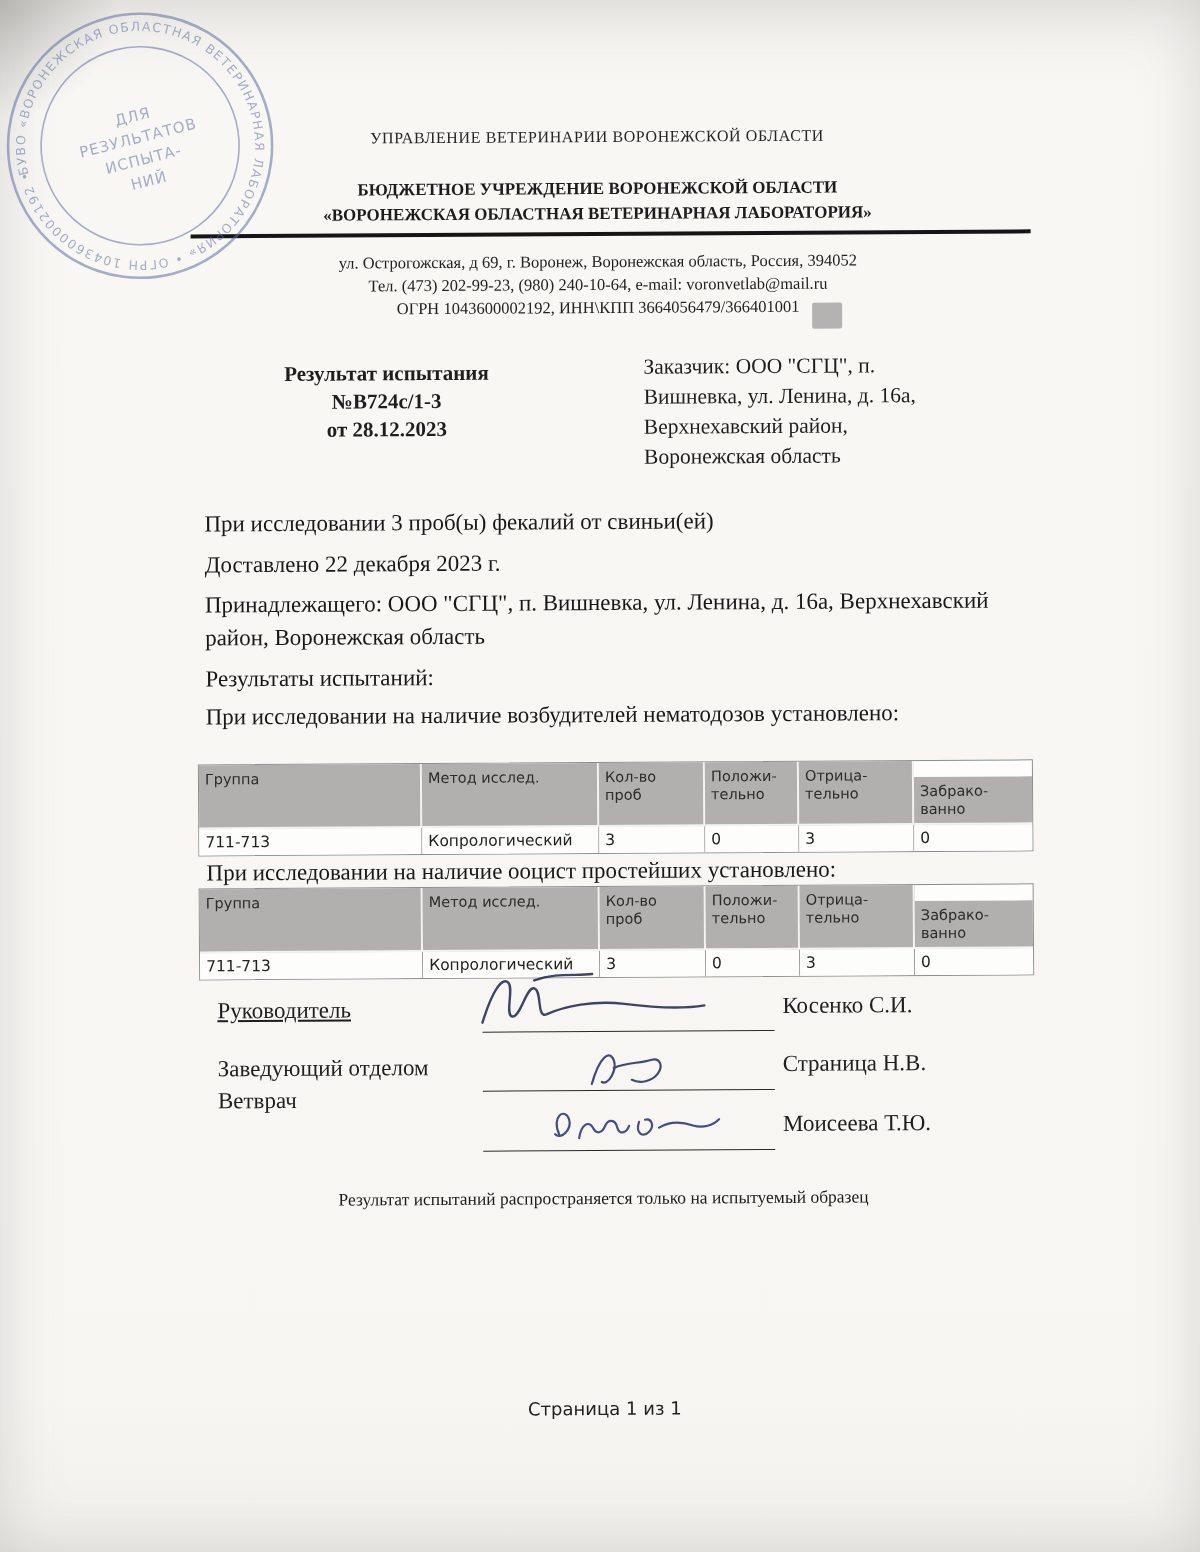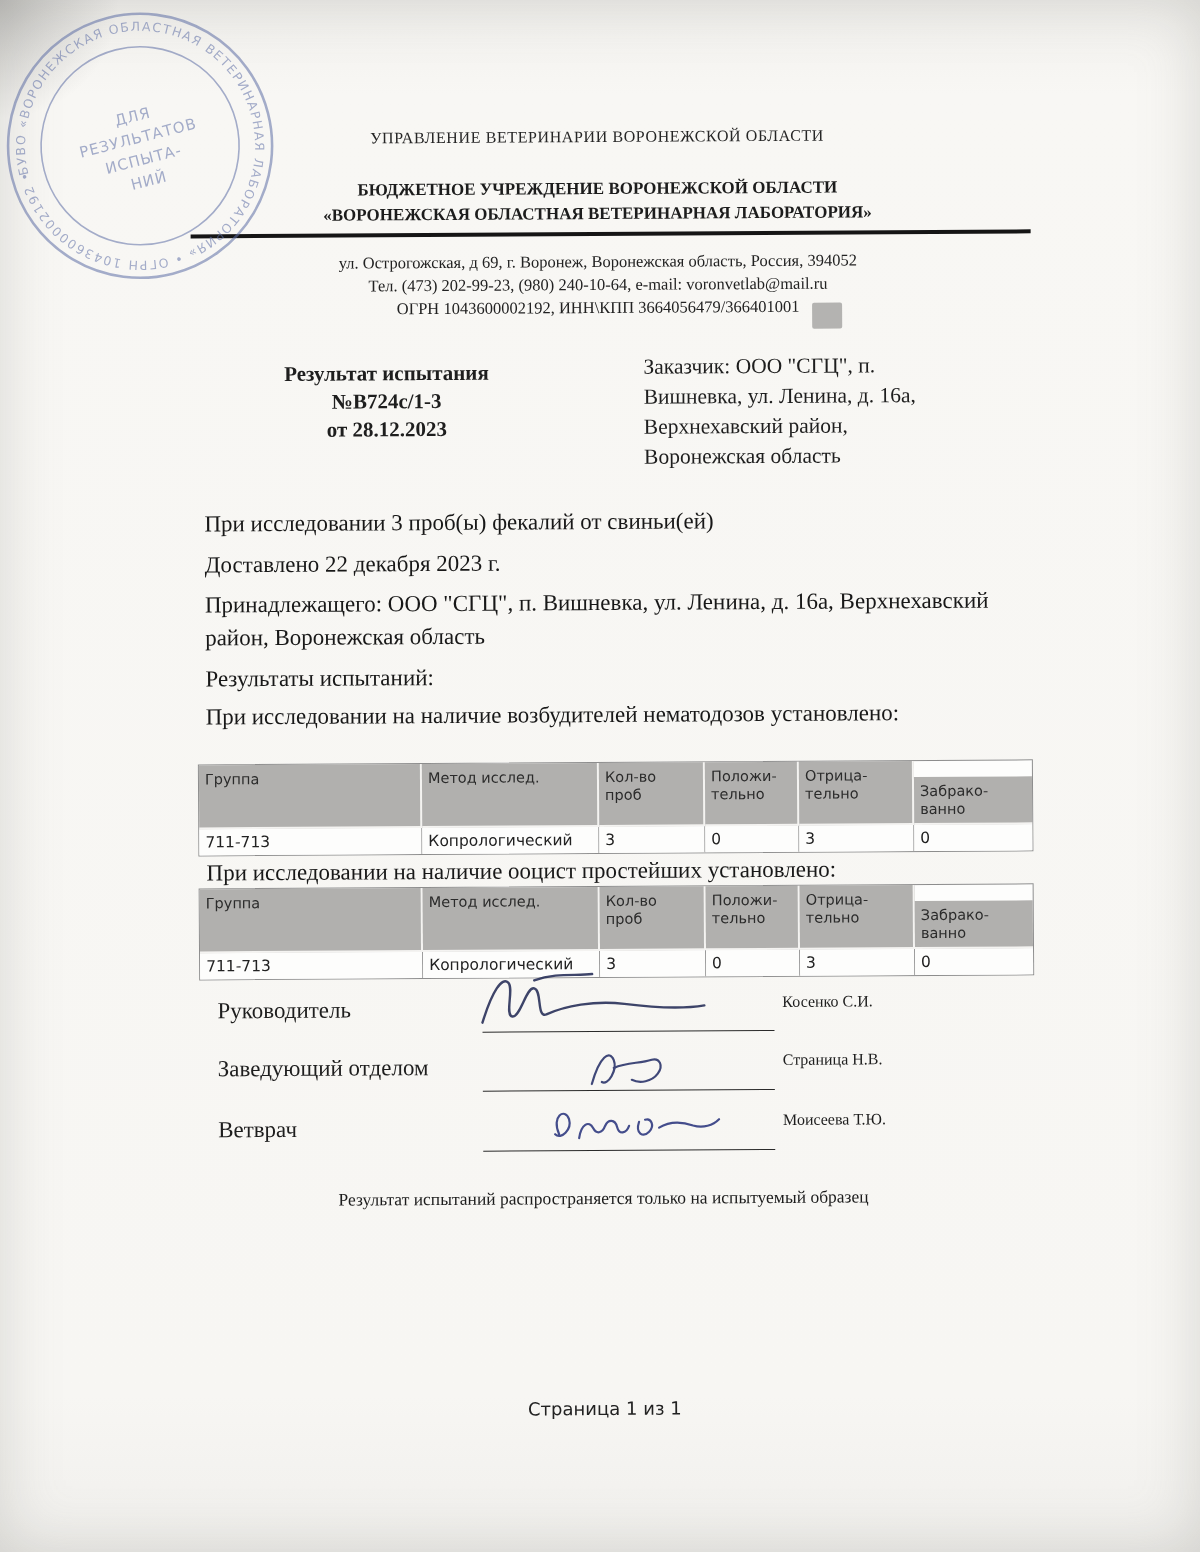--- a/index.html
+++ b/index.html
@@ -137,7 +137,7 @@
   </div>
 
   
-  <div class="abs sig-role" style="top:996px;">Руководитель</div>
+  <div class="abs sig-role" style="top:996px;text-decoration:underline;">Руководитель</div>
   <div class="abs sig-line" style="top:1031px;"></div>
   <div class="abs sig-name" style="top:994px;">Косенко С.И.</div>
 

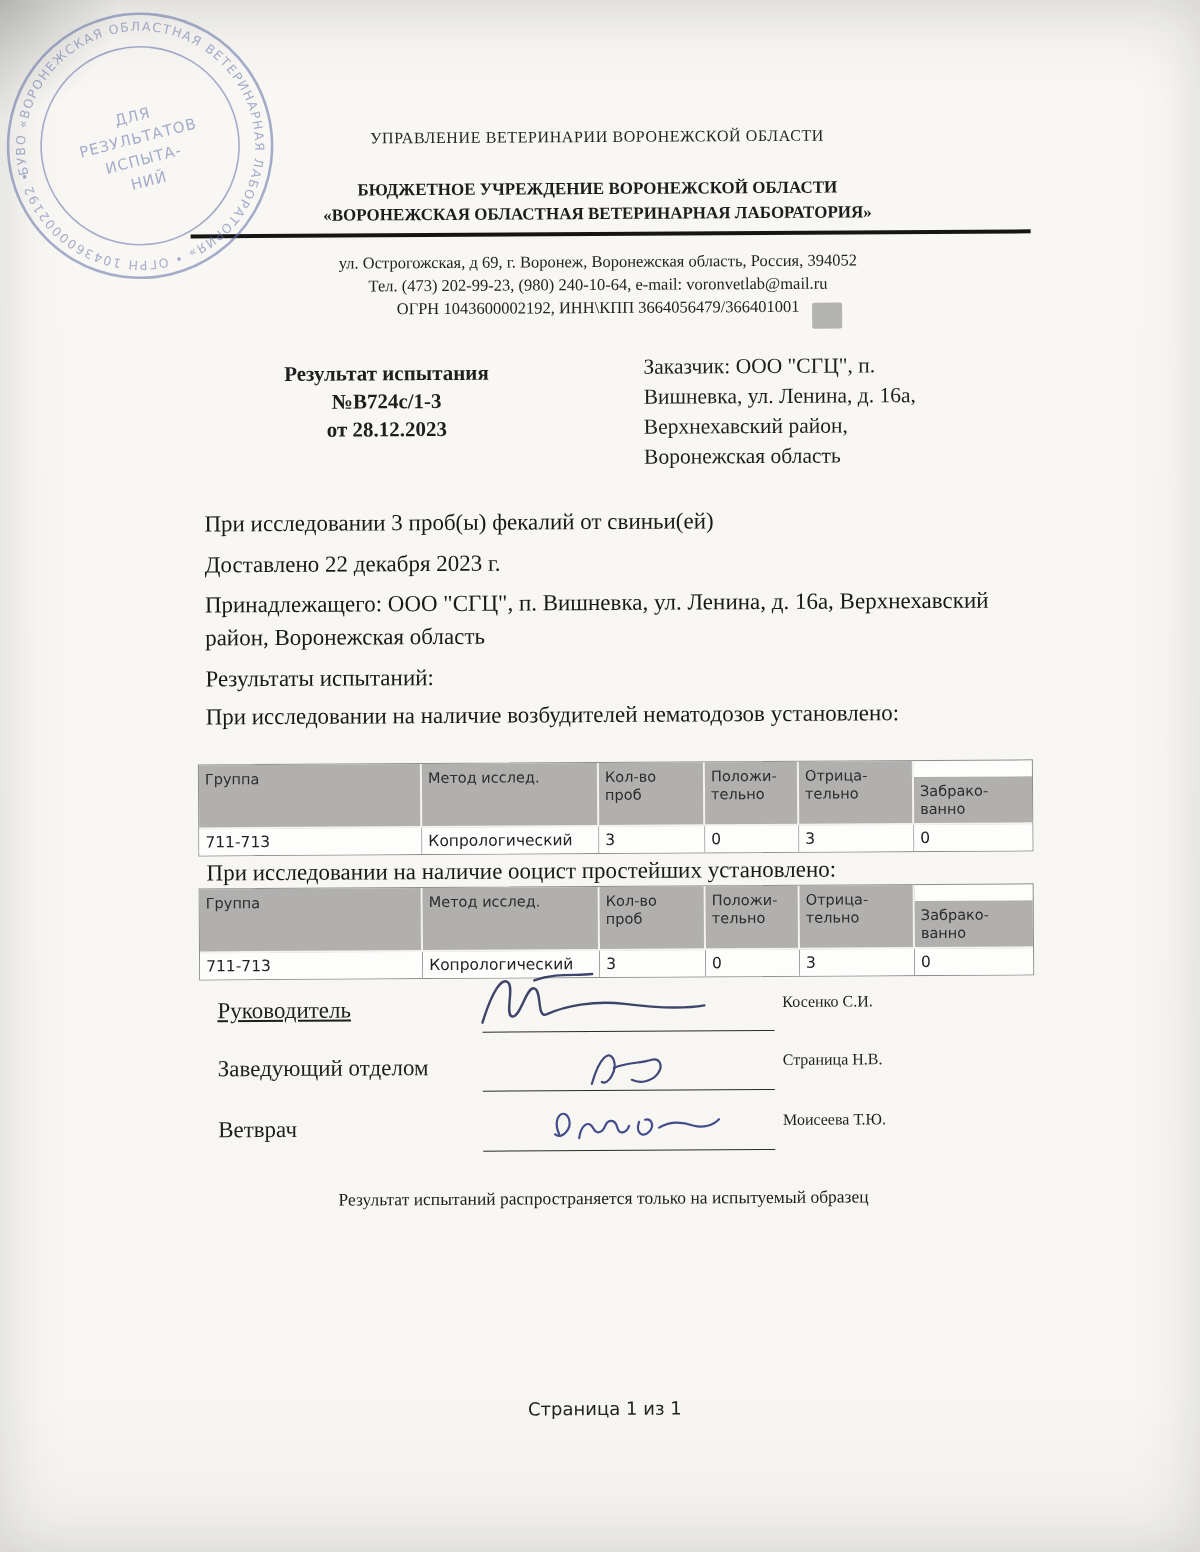--- a/index.html
+++ b/index.html
@@ -41,7 +41,7 @@
   .td:nth-child(12){border-right:none;}
 
   .sig-role{left:215px;font-size:23px;}
-  .sig-name{left:780px;font-size:16px;}
+  .sig-name{left:780px;font-size:23px;}
   .sig-line{left:480px;width:292px;height:0;border-bottom:1.6px solid #2a2a2a;}
   .ink{position:absolute;z-index:6;}
 

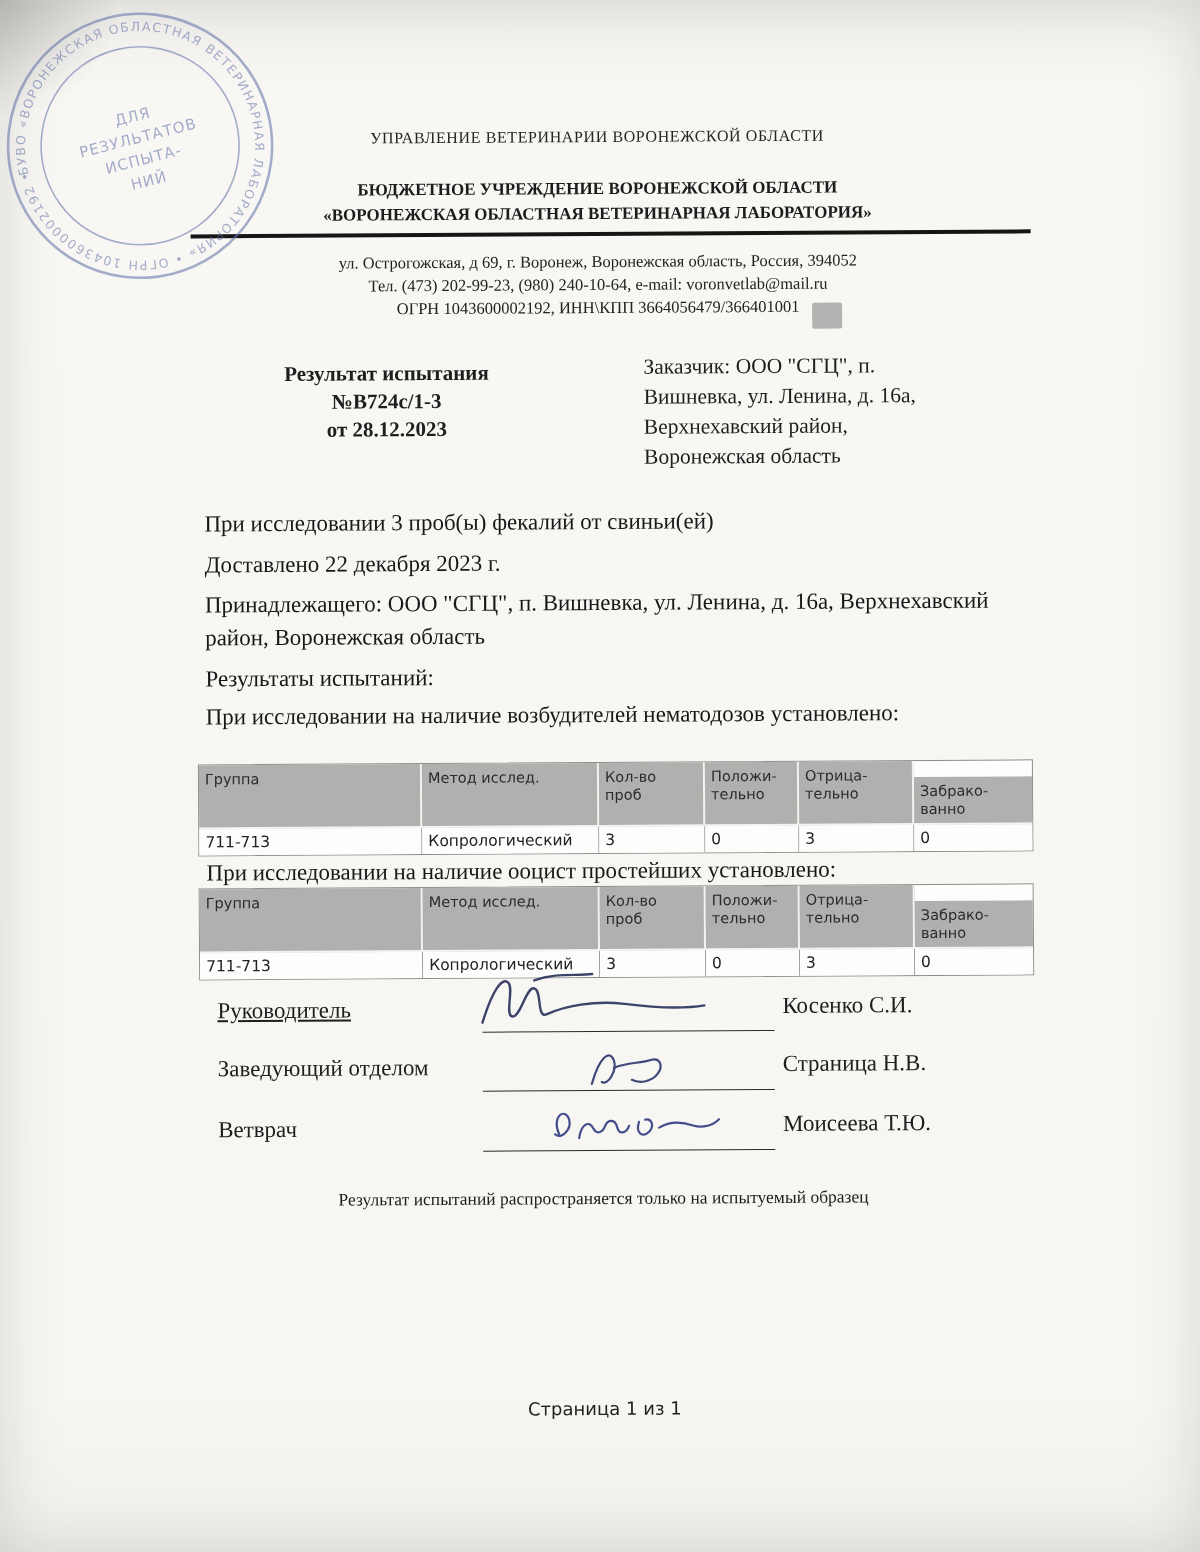--- a/index.html
+++ b/index.html
@@ -145,7 +145,7 @@
   <div class="abs sig-line" style="top:1090px;"></div>
   <div class="abs sig-name" style="top:1052px;">Страница Н.В.</div>
 
-  <div class="abs sig-role" style="top:1115px;">Ветврач</div>
+  <div class="abs sig-role" style="top:1086px;">Ветврач</div>
   <div class="abs sig-line" style="top:1150px;"></div>
   <div class="abs sig-name" style="top:1112px;">Моисеева Т.Ю.</div>
 

